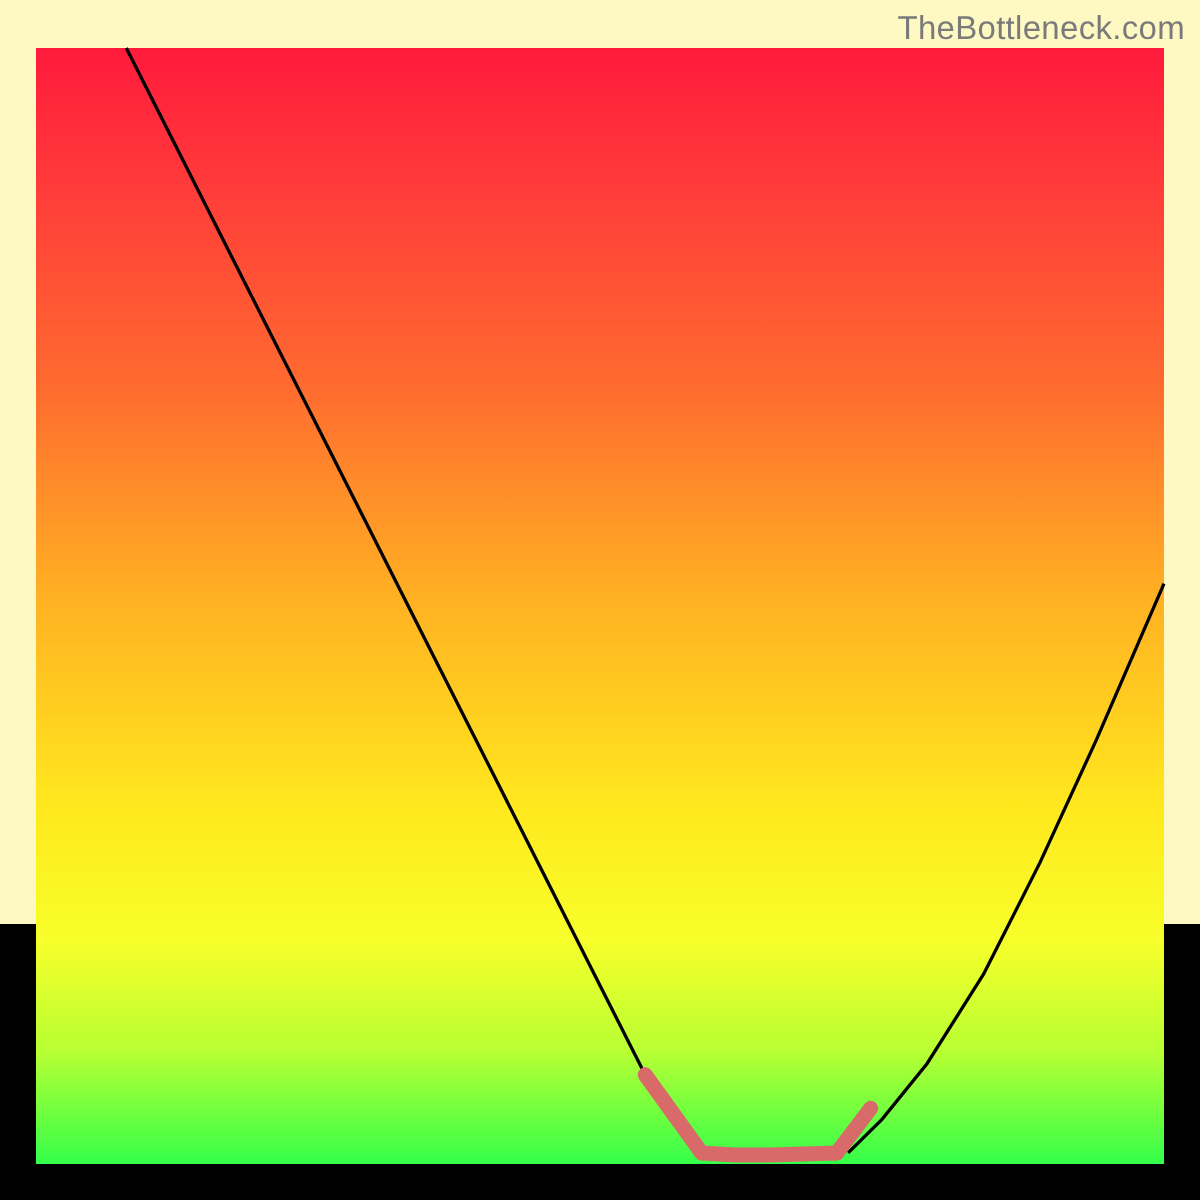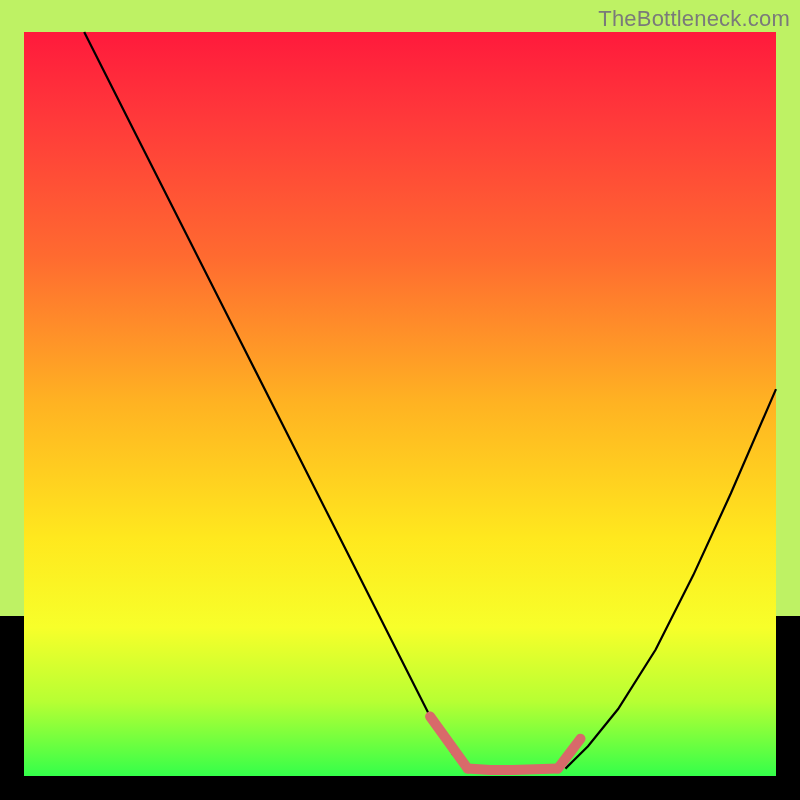--- a/index.html
+++ b/index.html
@@ -17,7 +17,7 @@
     top: 0;
     width: 800px;
     height: 616px;
-    background: #bef264;
+    background: #fef9c3;
   }
   .plot-area {
     position: absolute;

